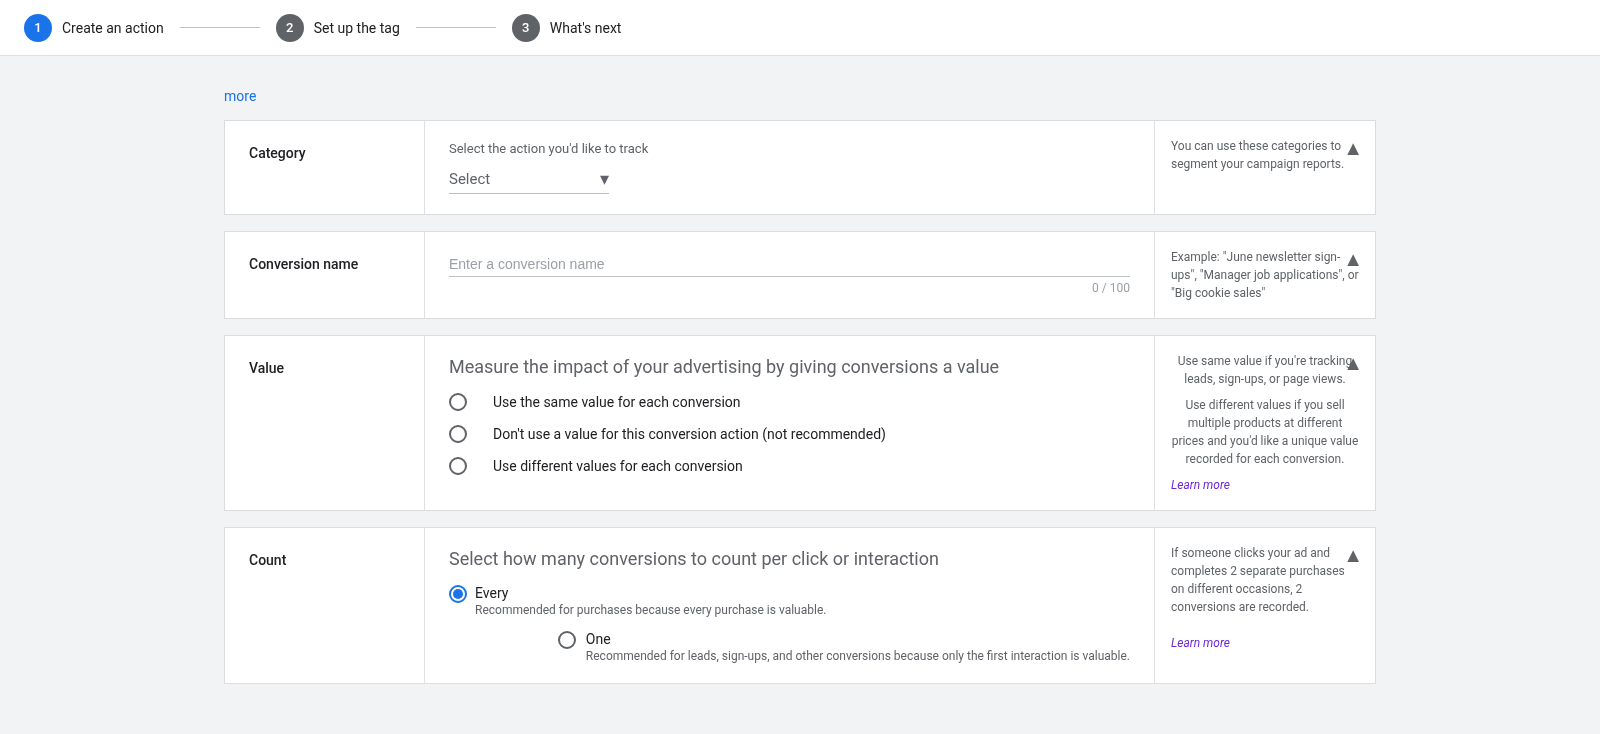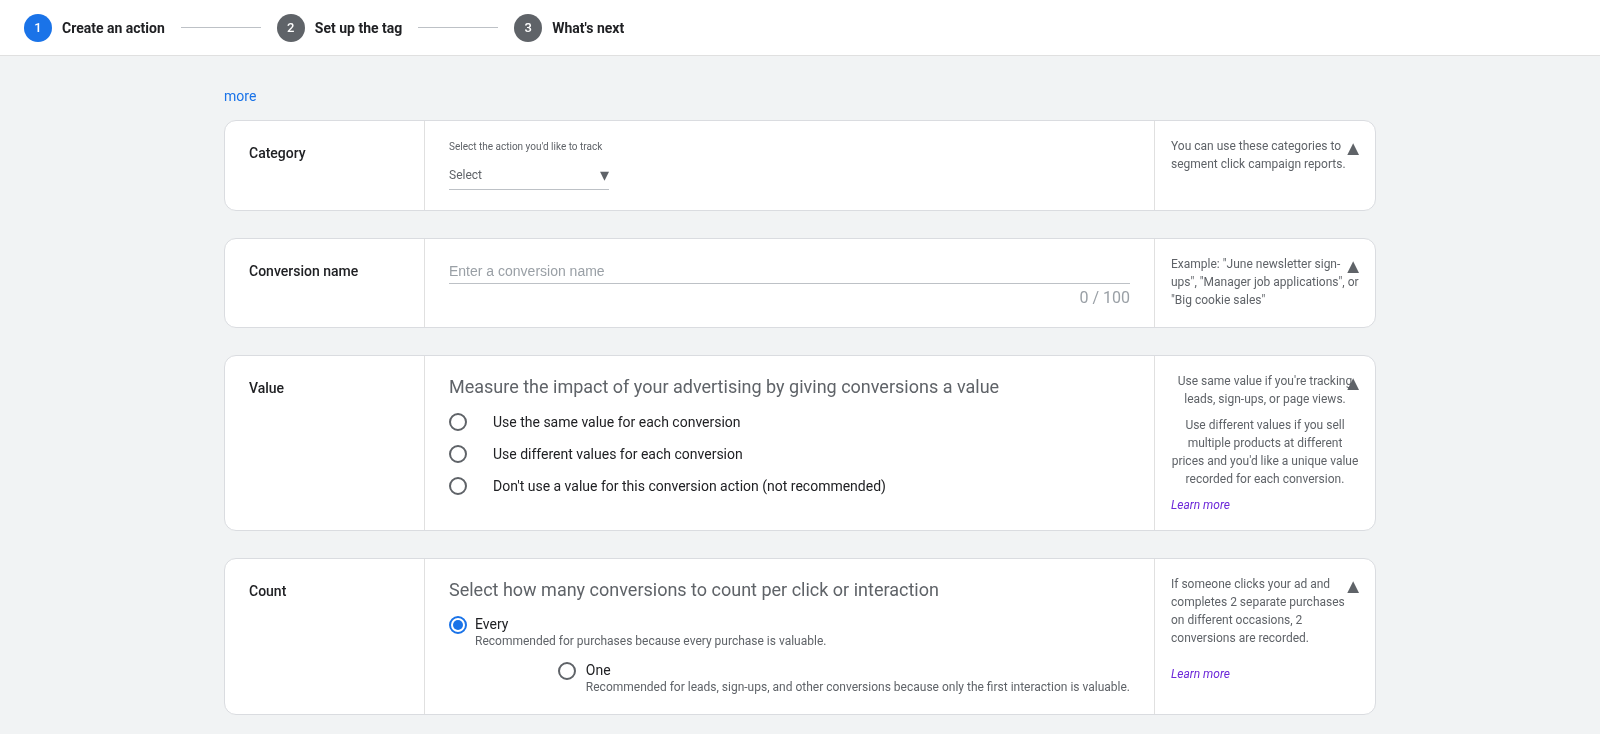--- a/index.html
+++ b/index.html
@@ -45,7 +45,7 @@
     .step-label {
       font-size: 14px;
       color: #202124;
-      font-weight: 700;
+      font-weight: 400;
     }
     .stepper-line {
       width: 80px;

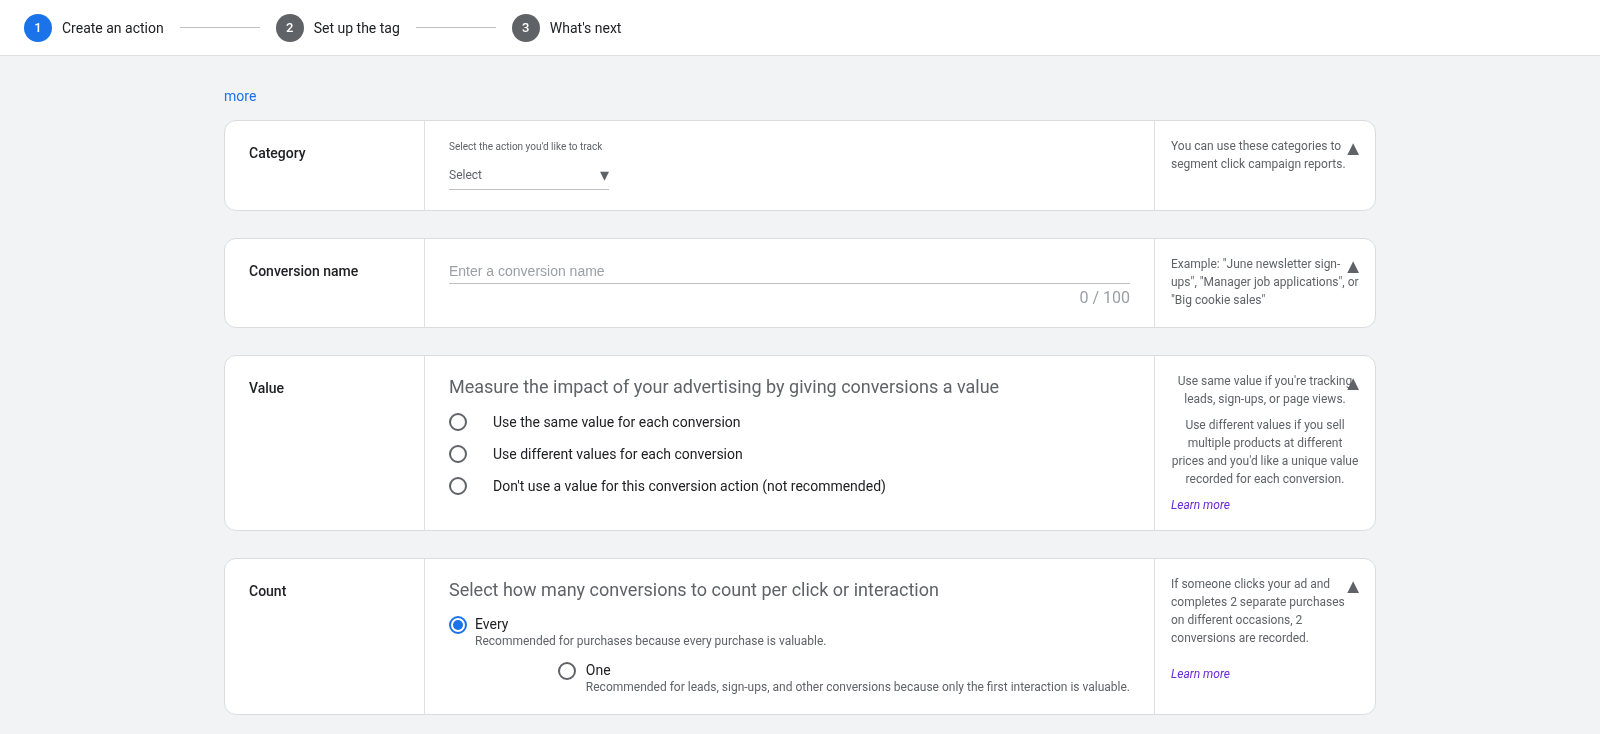--- a/index.html
+++ b/index.html
@@ -74,8 +74,8 @@
     .card {
       background: #fff;
       border: 1px solid #dadce0;
-      border-radius: 12px;
-      margin-bottom: 27px;
+      border-radius: 0;
+      margin-bottom: 16px;
       overflow: hidden;
     }
 

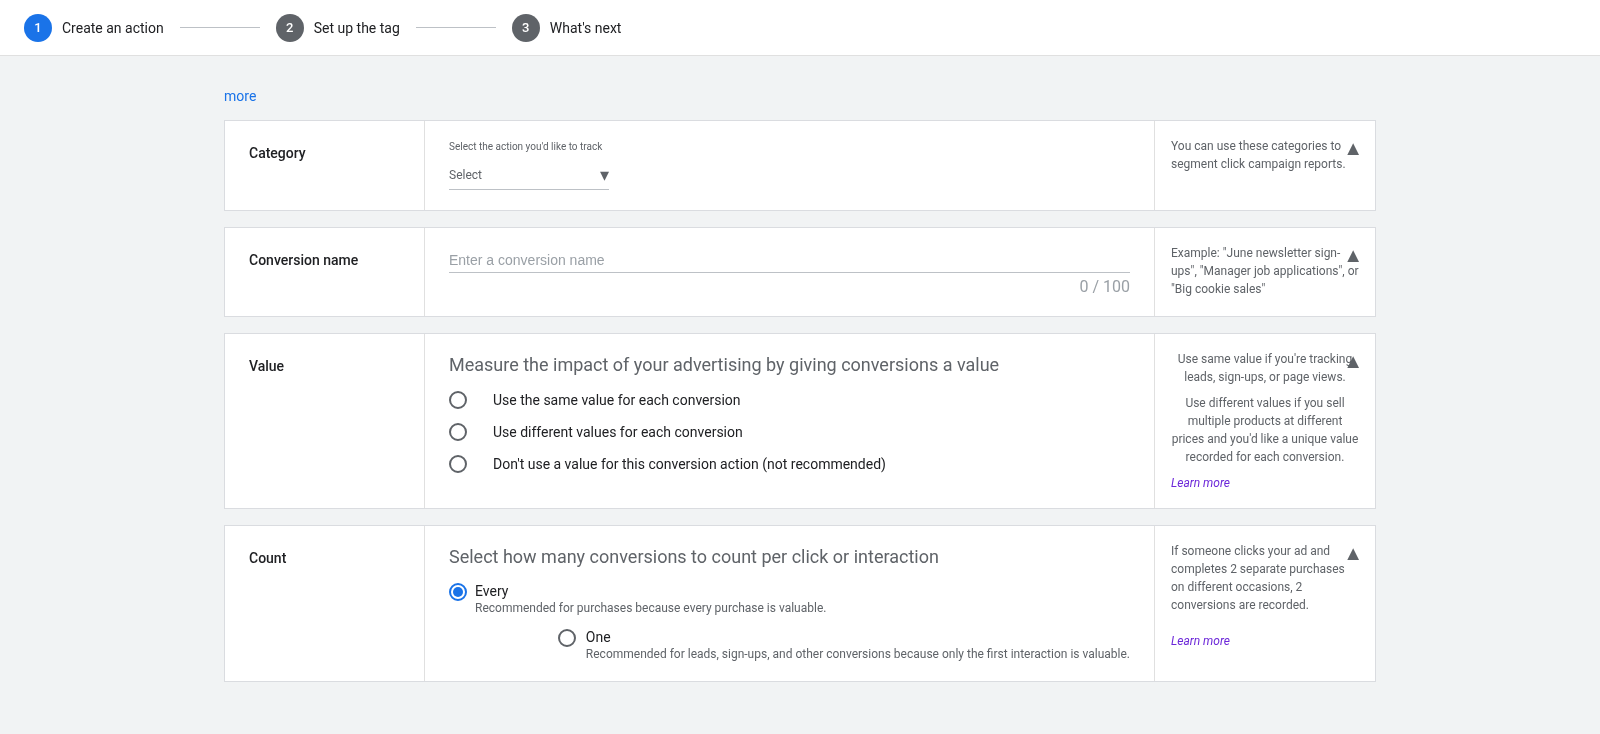--- a/index.html
+++ b/index.html
@@ -124,7 +124,7 @@
 
     
     .section-subtitle {
-      font-size: 10px;
+      font-size: 13px;
       color: #5f6368;
       margin-bottom: 12px;
     }

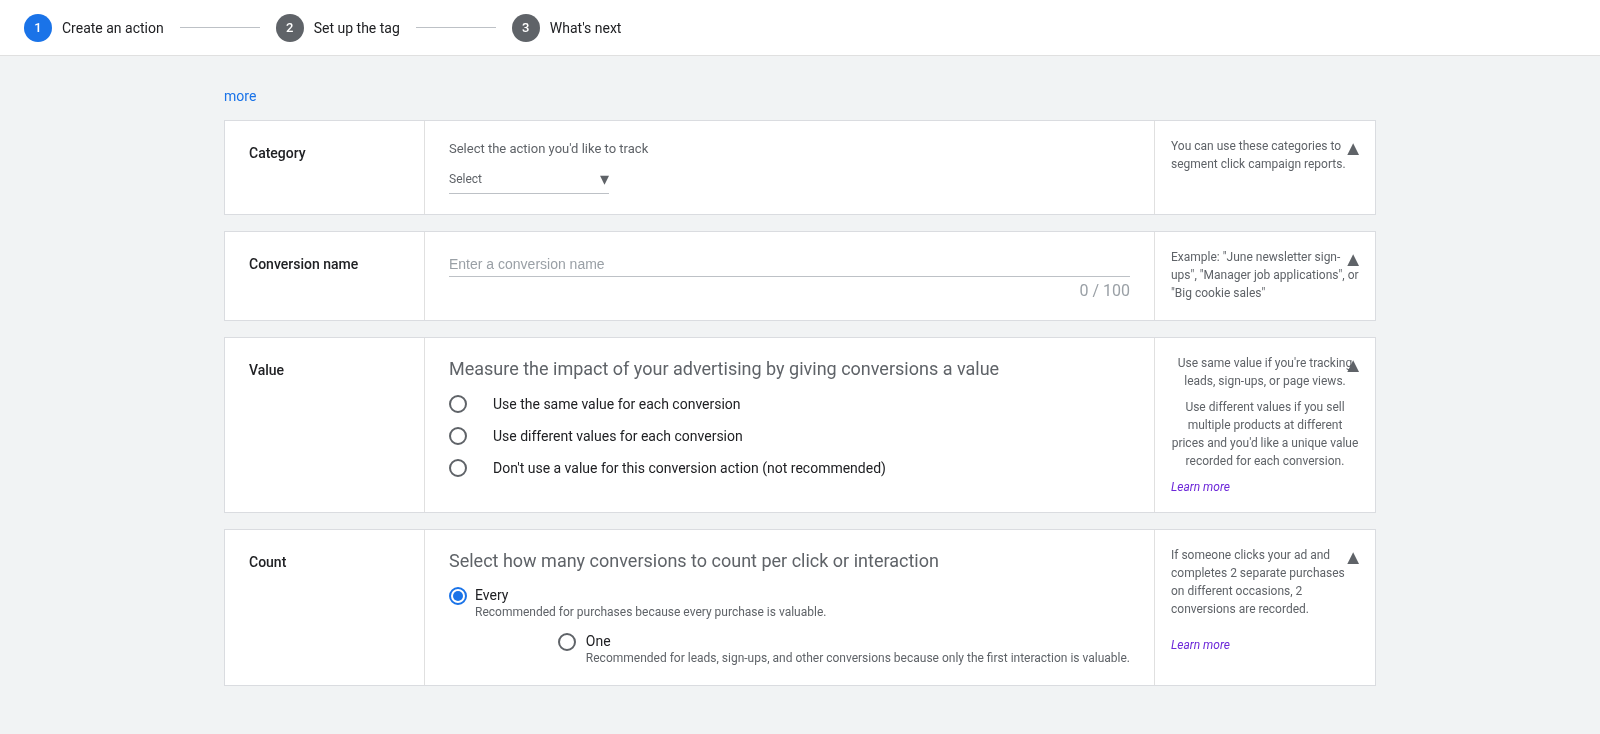--- a/index.html
+++ b/index.html
@@ -267,7 +267,7 @@
         </div>
       </div>
       <div class="card-help-col">
-        <span class="help-text">You can use these categories to segment click campaign reports.</span>
+        <span class="help-text">You can use these categories to segment your campaign reports.</span>
         <span class="collapse-icon">▲</span>
       </div>
     </div>

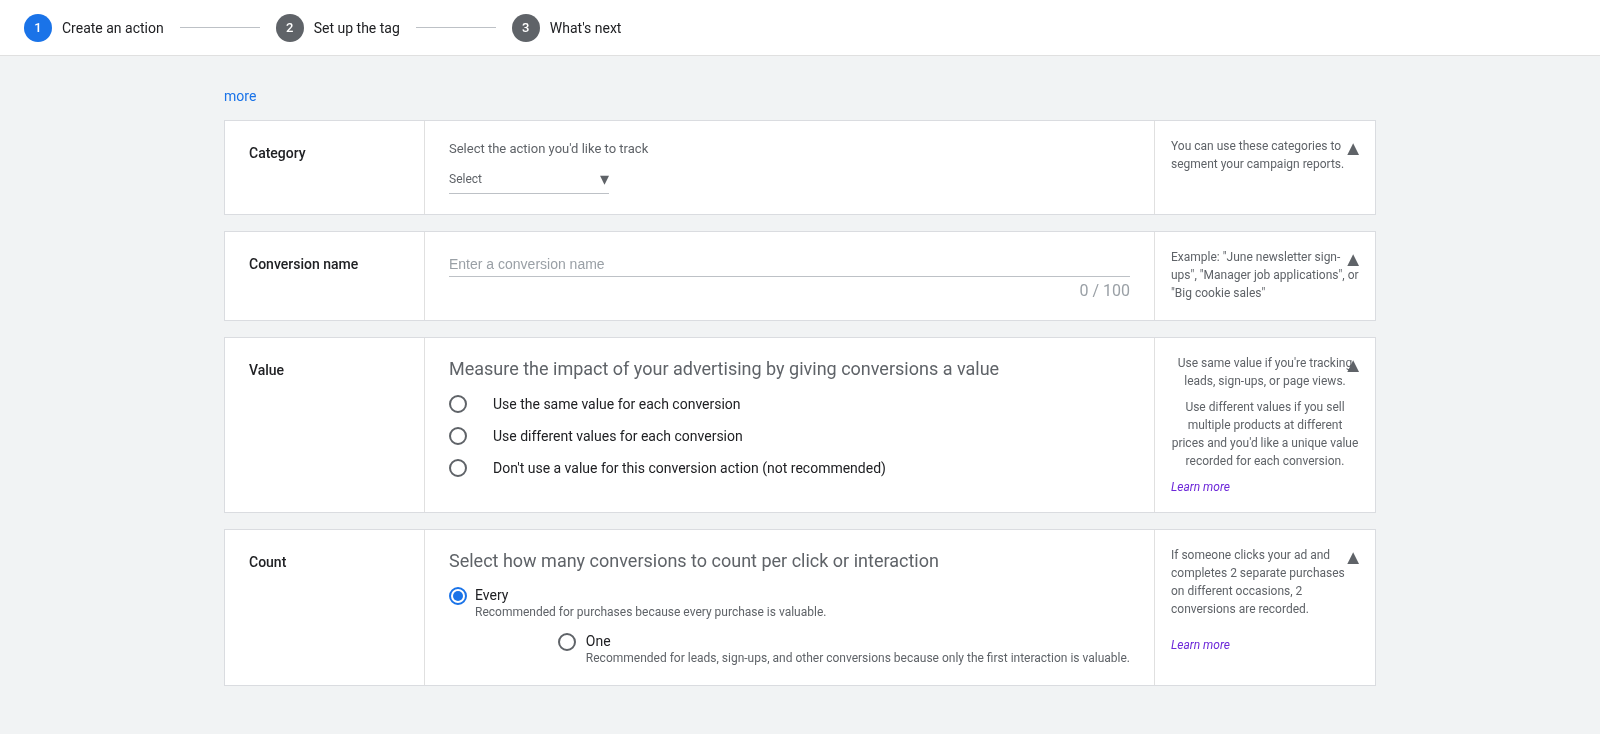--- a/index.html
+++ b/index.html
@@ -262,7 +262,7 @@
       <div class="card-main-col">
         <div class="section-subtitle">Select the action you'd like to track</div>
         <div style="display:flex;align-items:center;gap:4px;border-bottom:1px solid #bdc1c6;width:160px;padding-bottom:4px;">
-          <span style="font-size:12px;color:#5f6368;flex:1;">Select</span>
+          <span style="font-size:15px;color:#5f6368;flex:1;">Select</span>
           <span class="dropdown-arrow">▾</span>
         </div>
       </div>

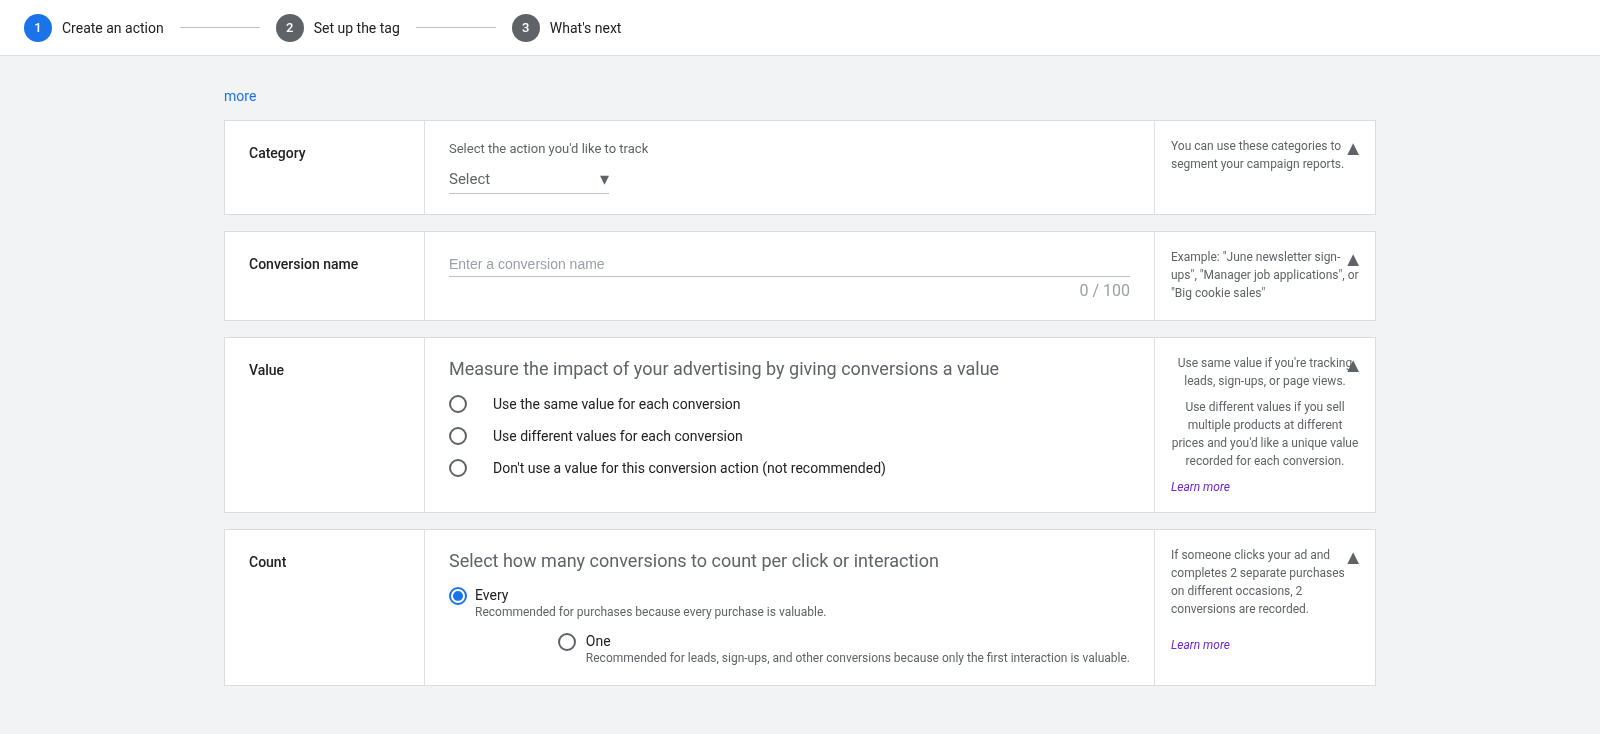--- a/index.html
+++ b/index.html
@@ -149,7 +149,7 @@
     }
     .char-count {
       text-align: right;
-      font-size: 16px;
+      font-size: 12px;
       color: #9aa0a6;
       margin-top: 4px;
     }

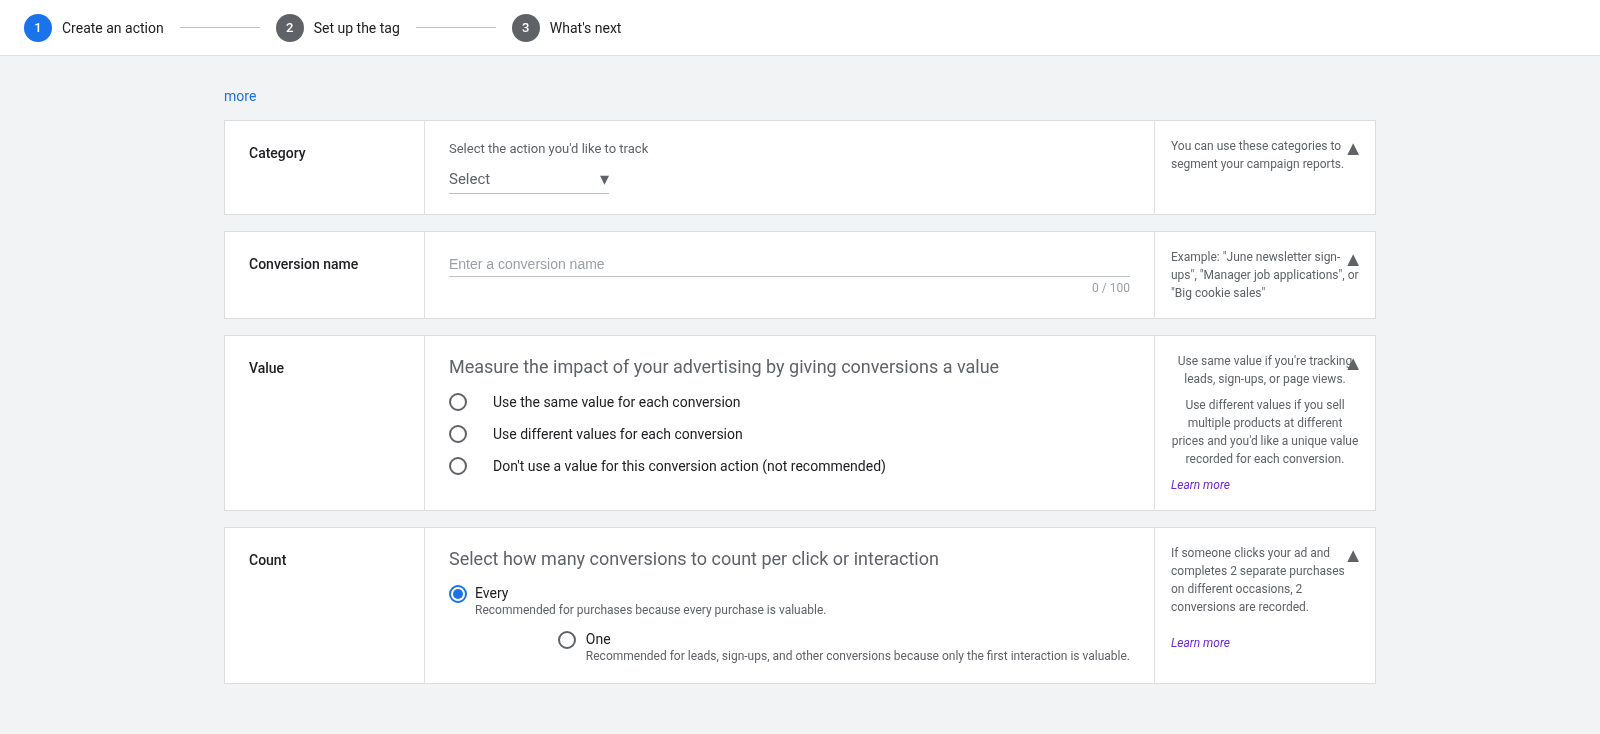--- a/index.html
+++ b/index.html
@@ -301,11 +301,11 @@
           </div>
           <div class="radio-option">
             <div class="radio-input"></div>
-            <span class="radio-label">Use different values for each conversion</span>
+            <span class="radio-label">Don't use a value for this conversion action (not recommended)</span>
           </div>
           <div class="radio-option">
             <div class="radio-input"></div>
-            <span class="radio-label">Don't use a value for this conversion action (not recommended)</span>
+            <span class="radio-label">Use different values for each conversion</span>
           </div>
         </div>
       </div>

